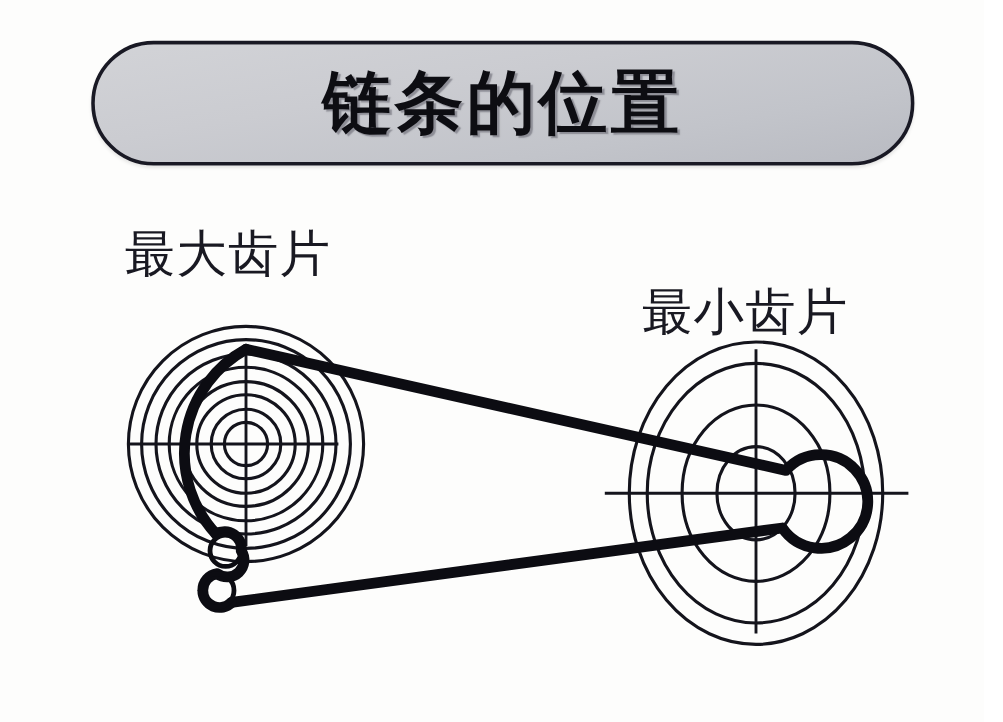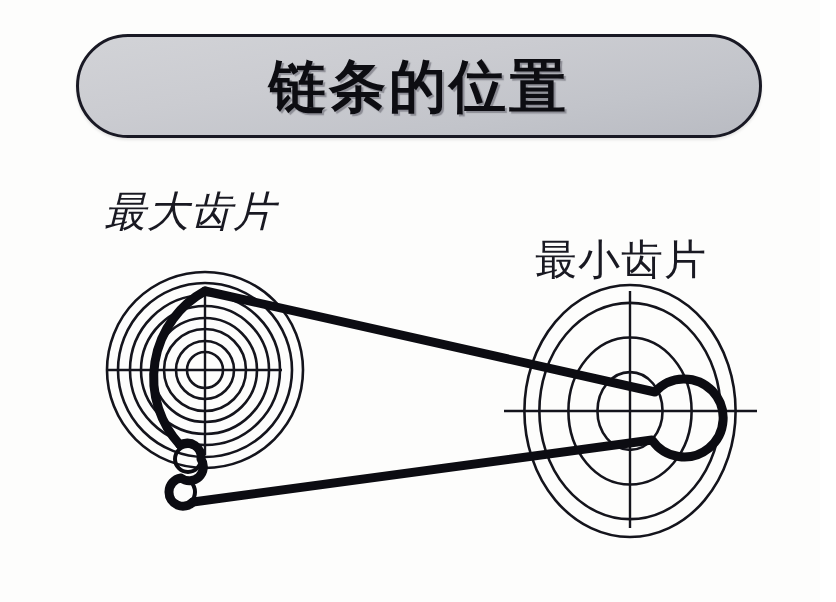--- a/index.html
+++ b/index.html
@@ -59,7 +59,7 @@
     white-space: nowrap;
     user-select: none;
   }
-  #label-largest { left: 104px; top: 191px; font-style: italic; }
+  #label-largest { left: 104px; top: 191px; }
   #label-smallest { left: 535px; top: 191px; margin-top: 48px; }
 
   

